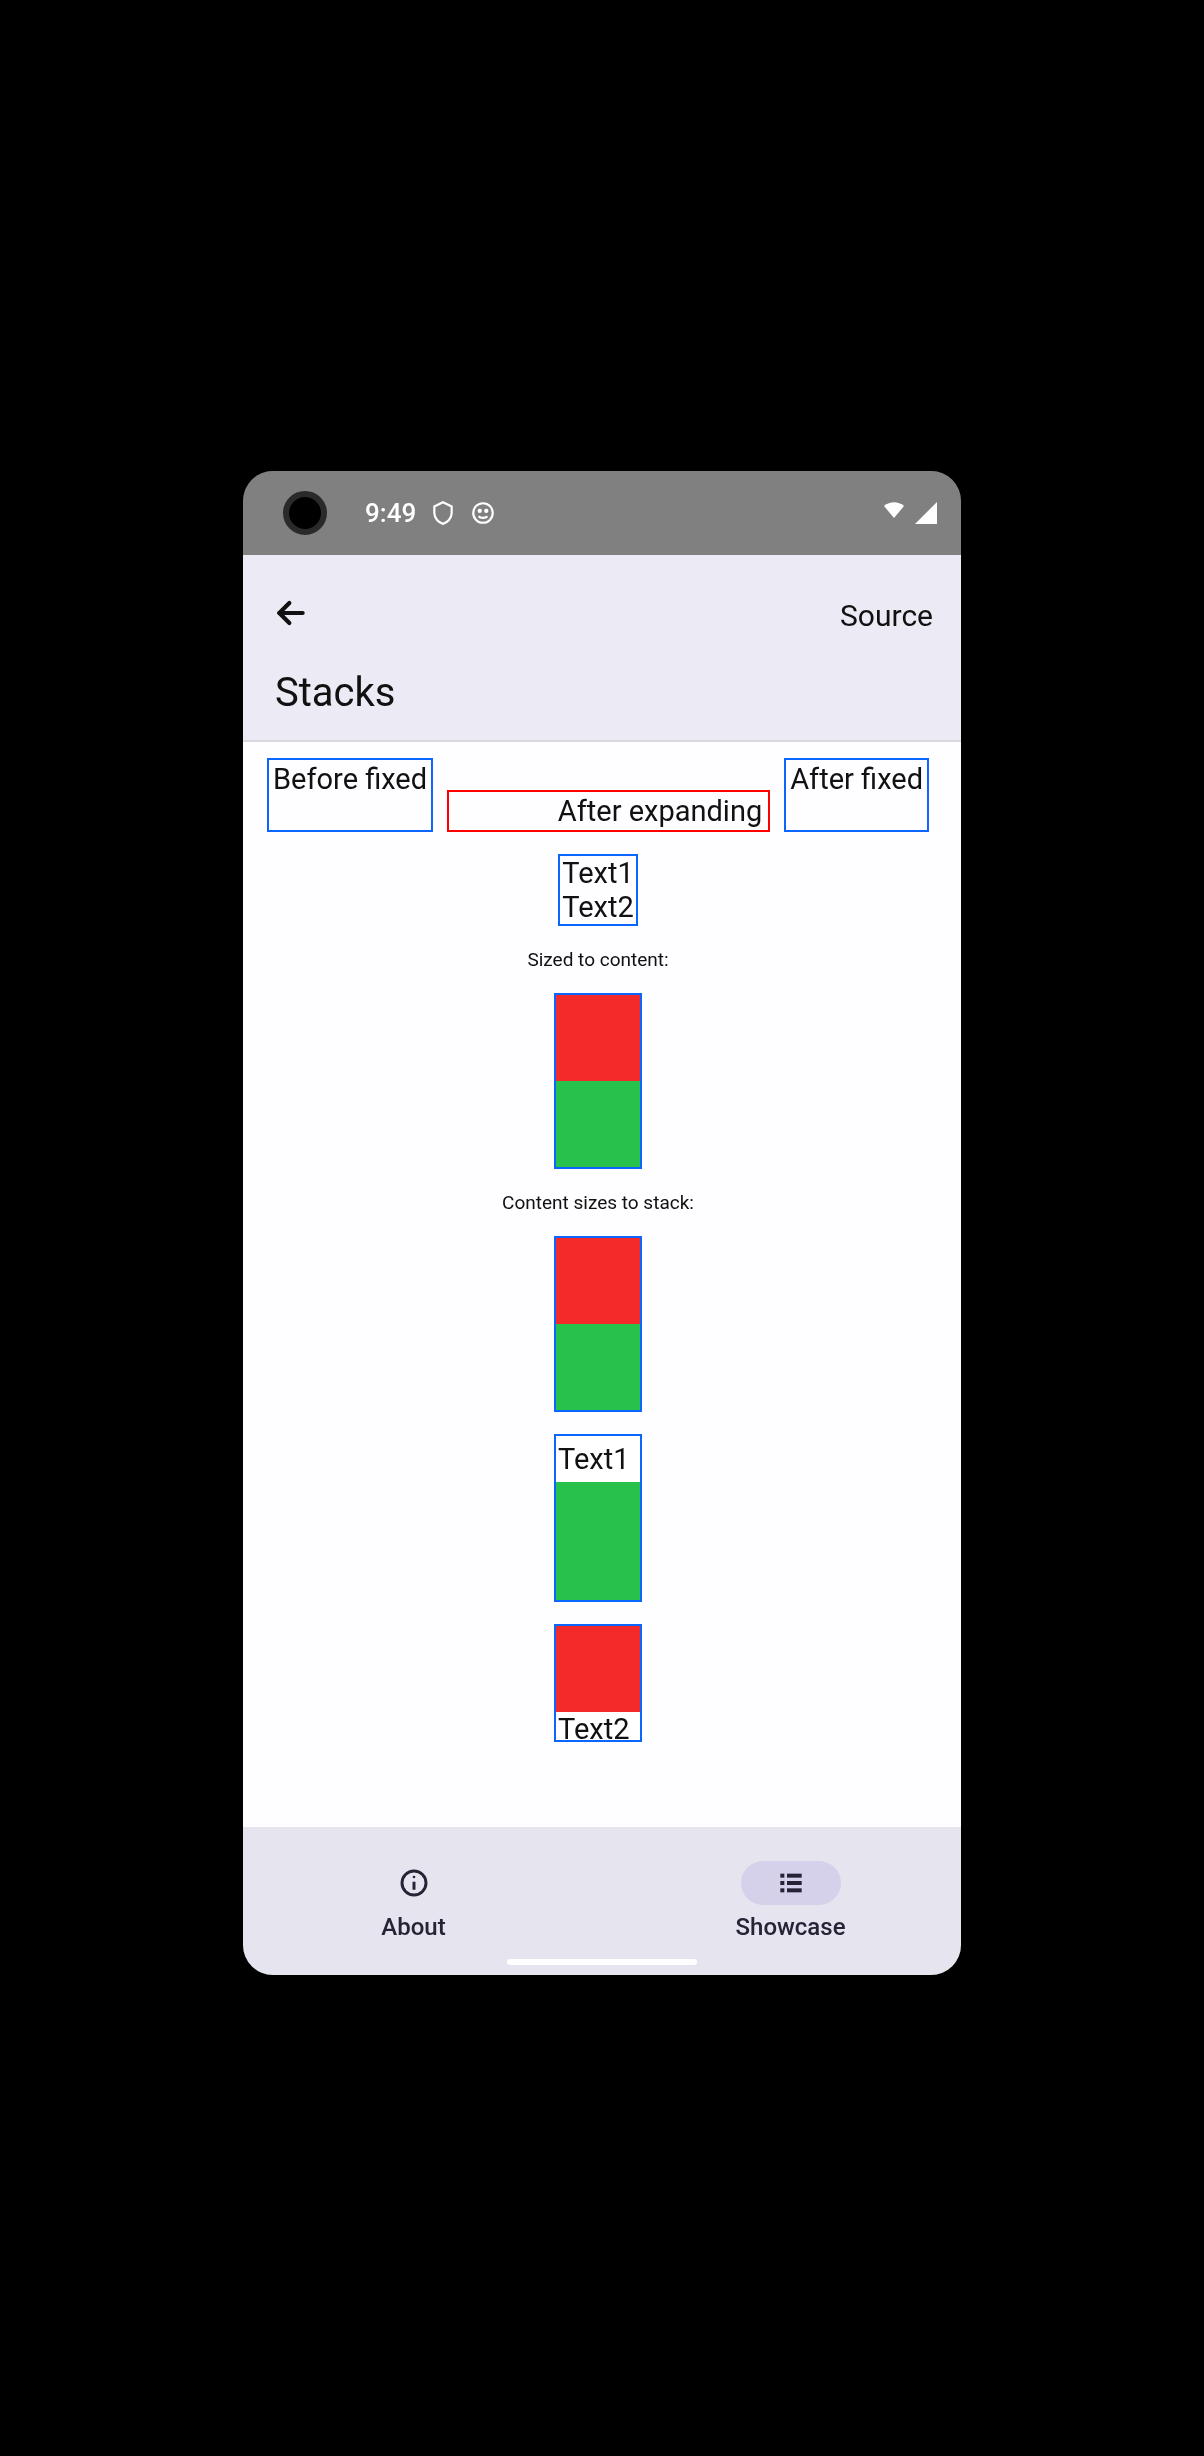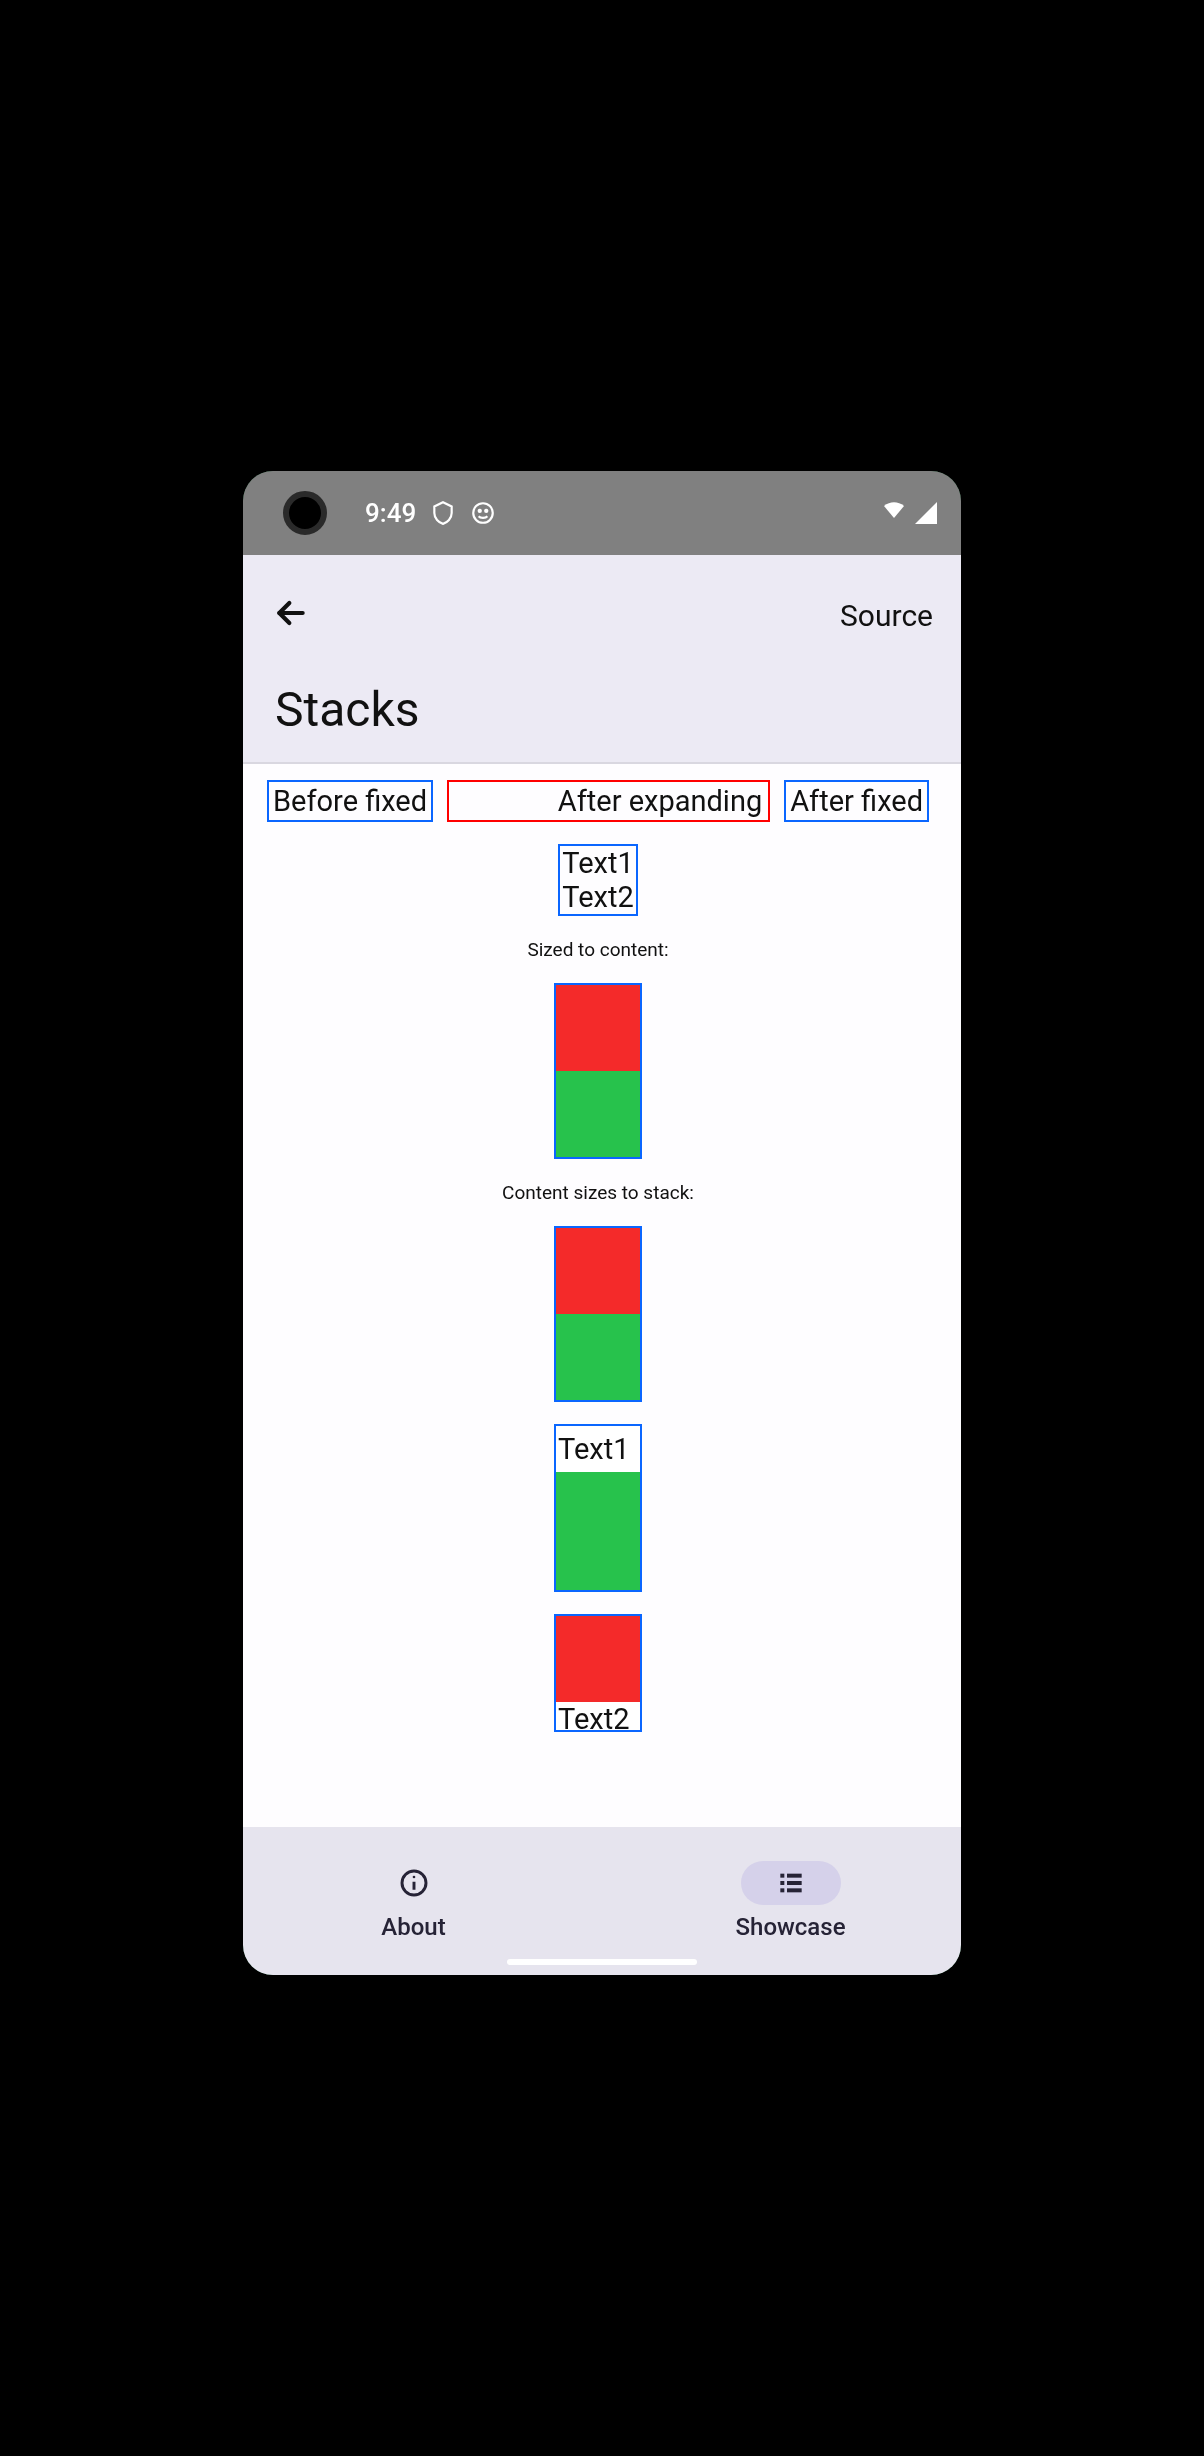--- a/index.html
+++ b/index.html
@@ -81,10 +81,10 @@
     cursor: pointer;
   }
   .app-title {
-    font-size: 48px;
+    font-size: 40px;
     font-weight: 400;
     color: #111;
-    margin-top: 48px;
+    margin-top: 36px;
     margin-left: 4px;
   }
   

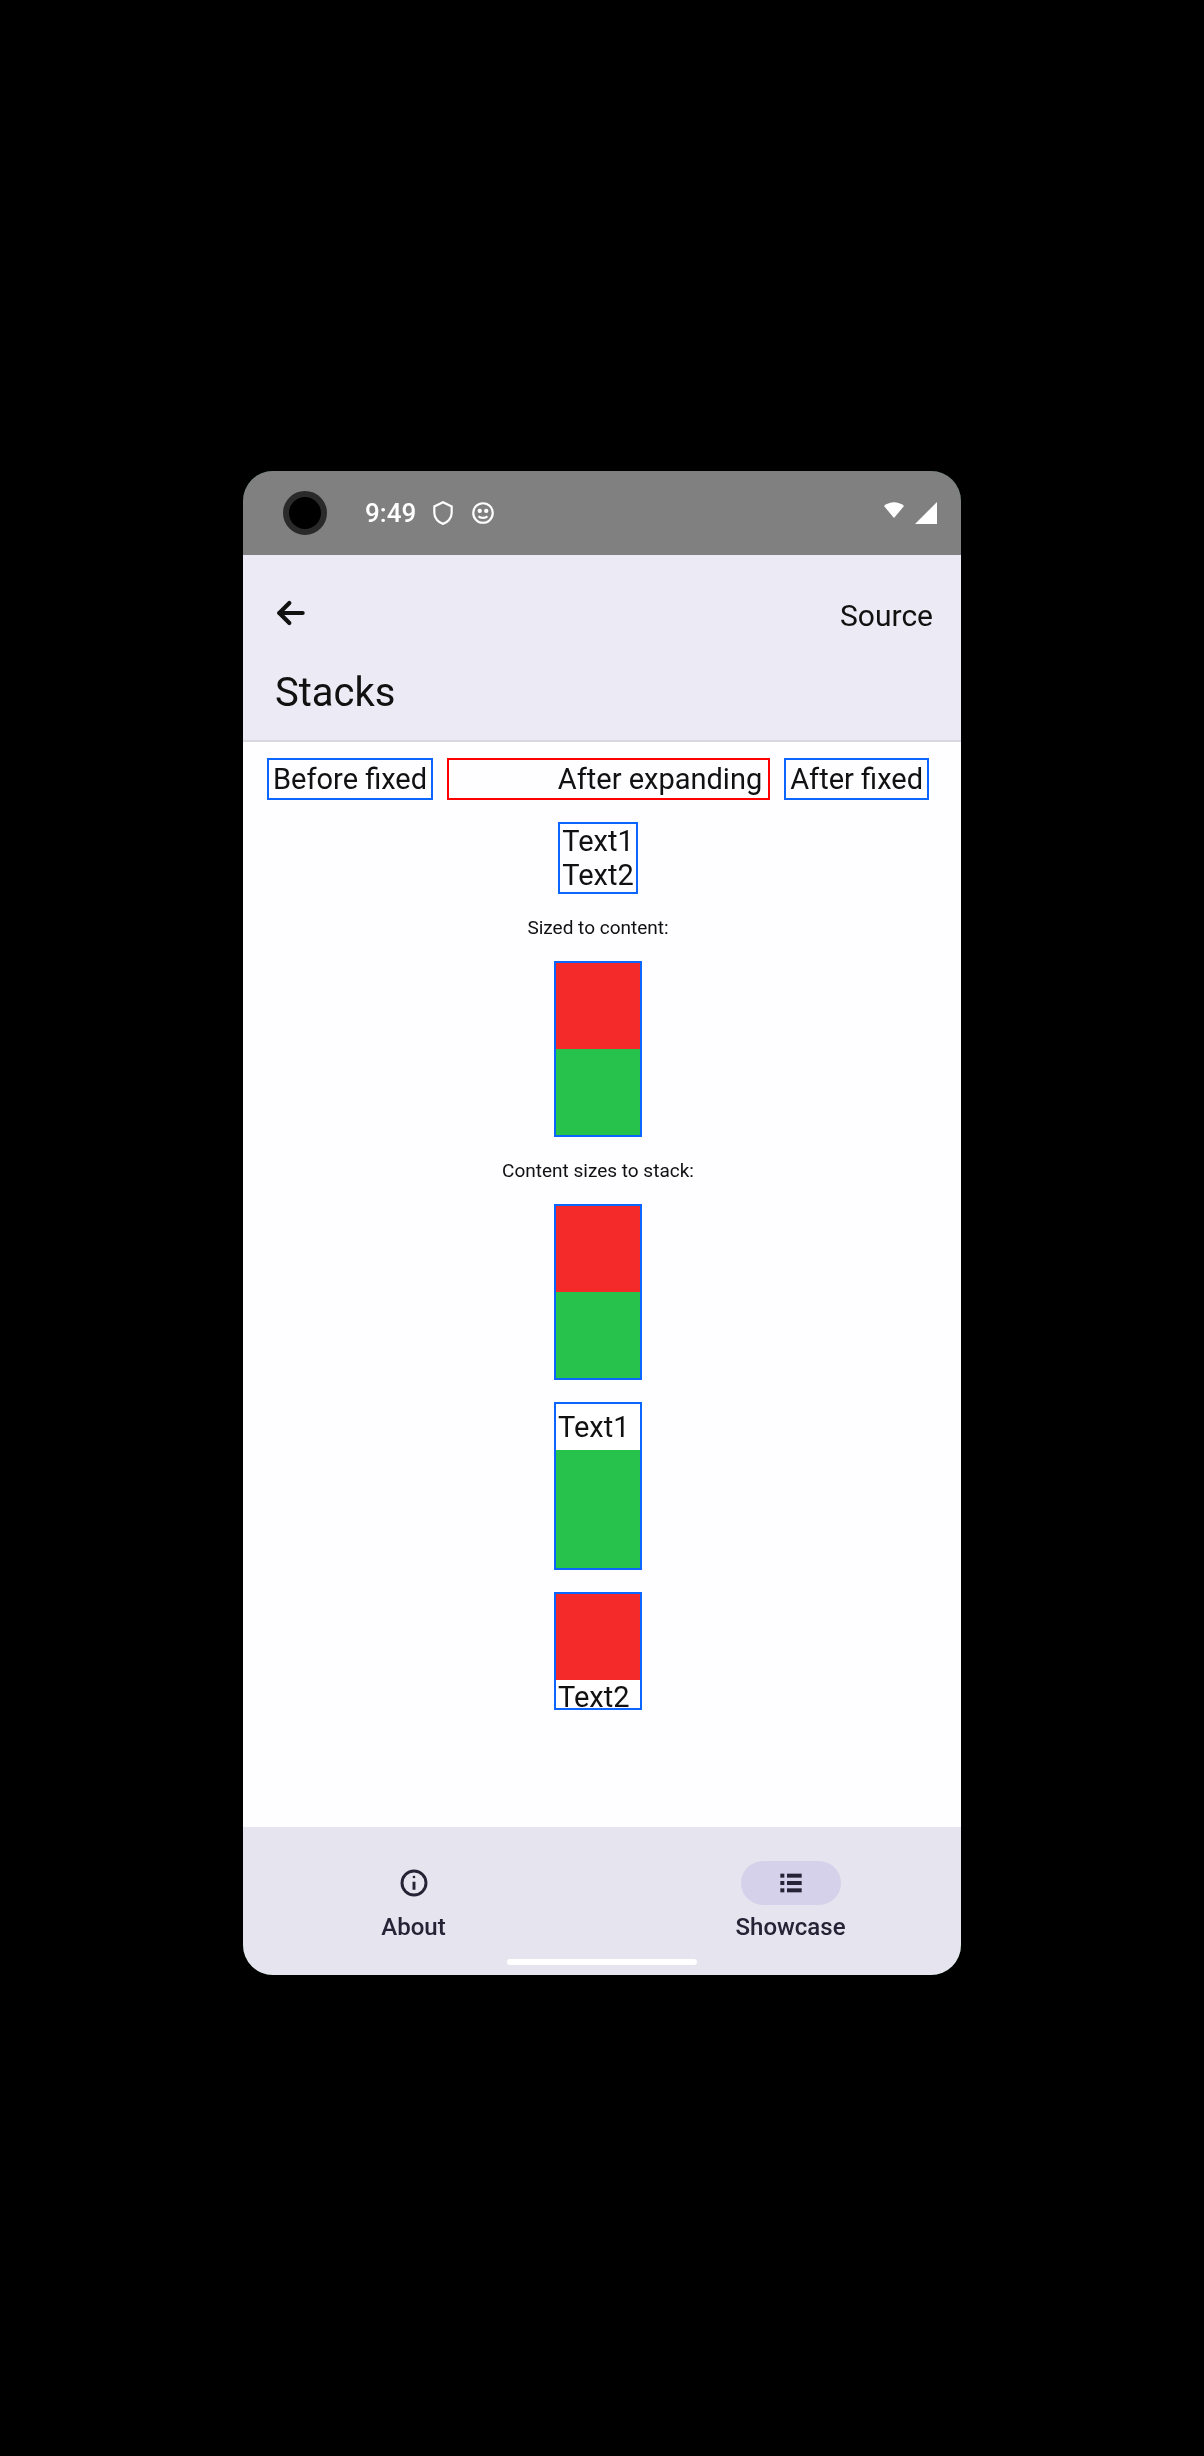--- a/index.html
+++ b/index.html
@@ -118,6 +118,7 @@
     padding: 2px 6px;
     flex: 1;
     text-align: right;
+    margin-top: 32px;
   }
   .text-stack {
     border: 2px solid #0a66ff;

